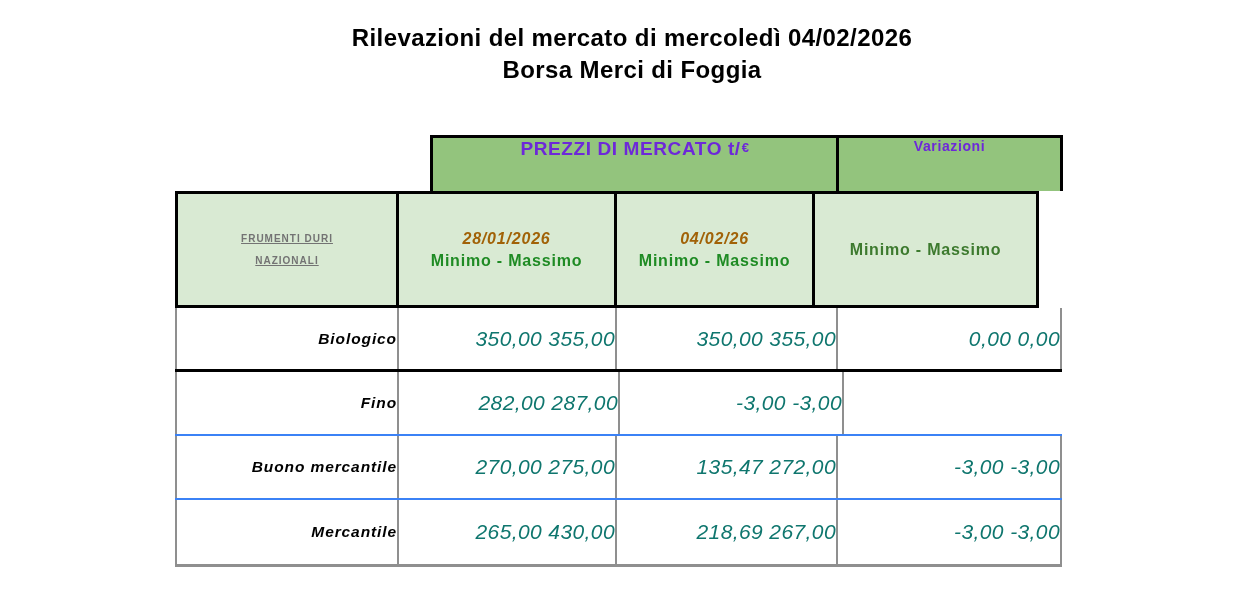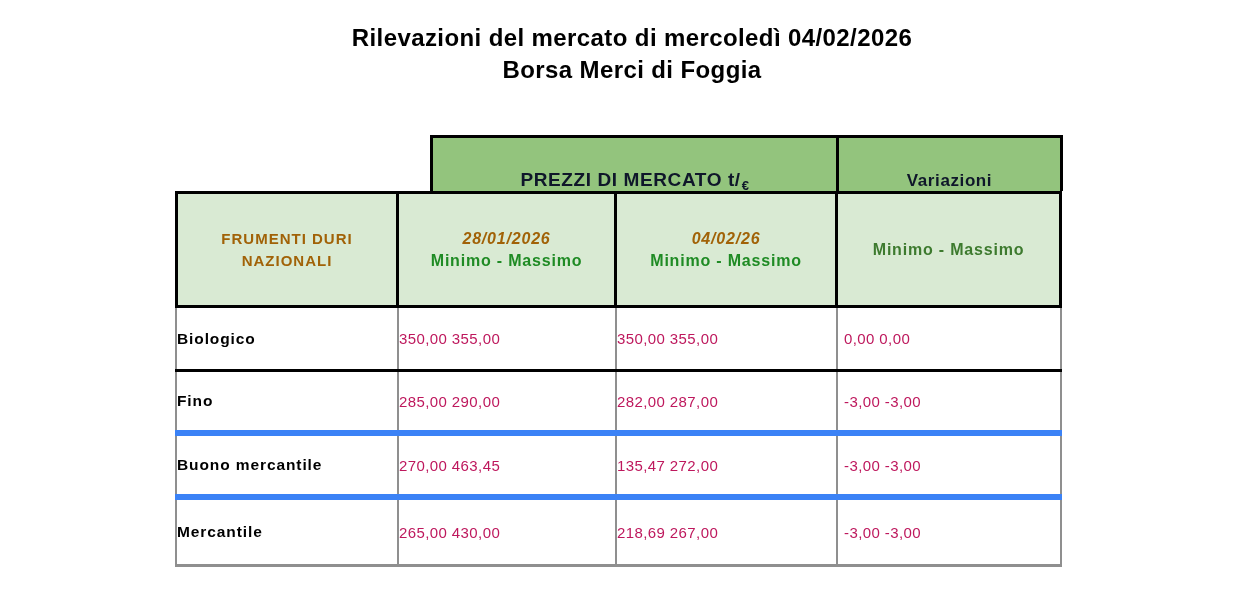--- a/index.html
+++ b/index.html
@@ -46,9 +46,9 @@
     border: 3px solid #000000;
     border-bottom: none;
     display: flex;
-    align-items: flex-end;
+    align-items: flex-start;
     justify-content: center;
-    color: #0f172a;
+    color: #6d28d9;
     font-weight: bold;
   }
   .cell-prezzi { width: 409px; font-size: 19px; letter-spacing: 0.6px; }

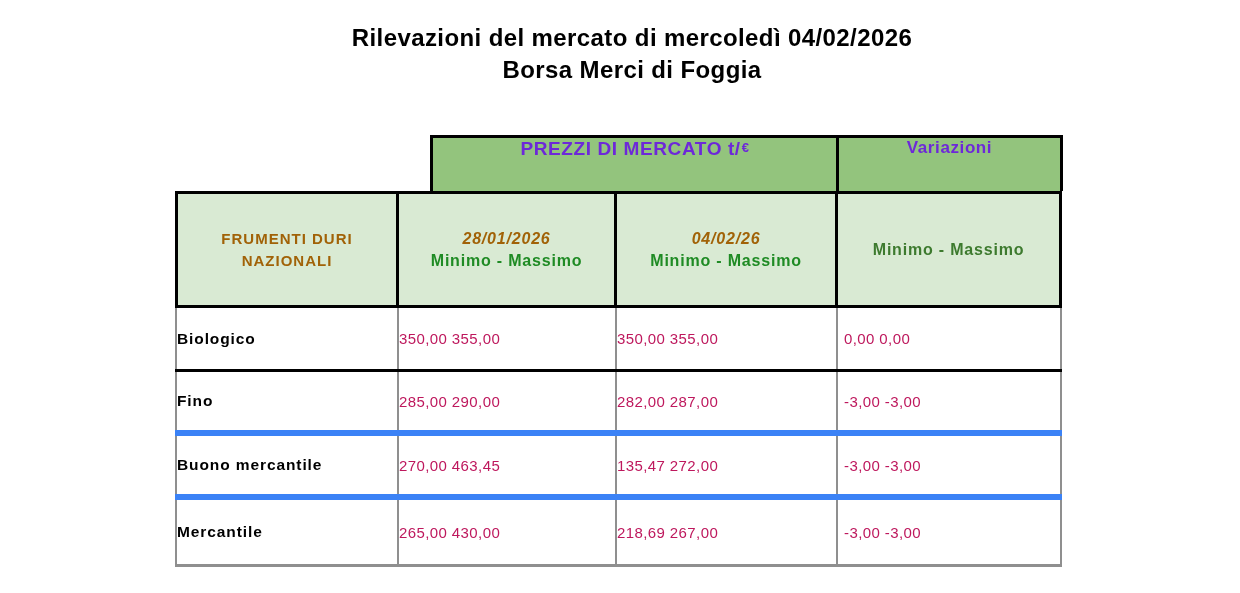--- a/index.html
+++ b/index.html
@@ -52,7 +52,7 @@
     font-weight: bold;
   }
   .cell-prezzi { width: 409px; font-size: 19px; letter-spacing: 0.6px; }
-  .cell-variazioni { width: 224px; border-left: none !important; font-size: 17px; letter-spacing: 0.6px; }
+  .cell-variazioni { width: 224px; border-left: none !important; font-size: 14px; letter-spacing: 0.6px; }
   .cell-prezzi sub {
     font-size: 13px;
     position: relative;

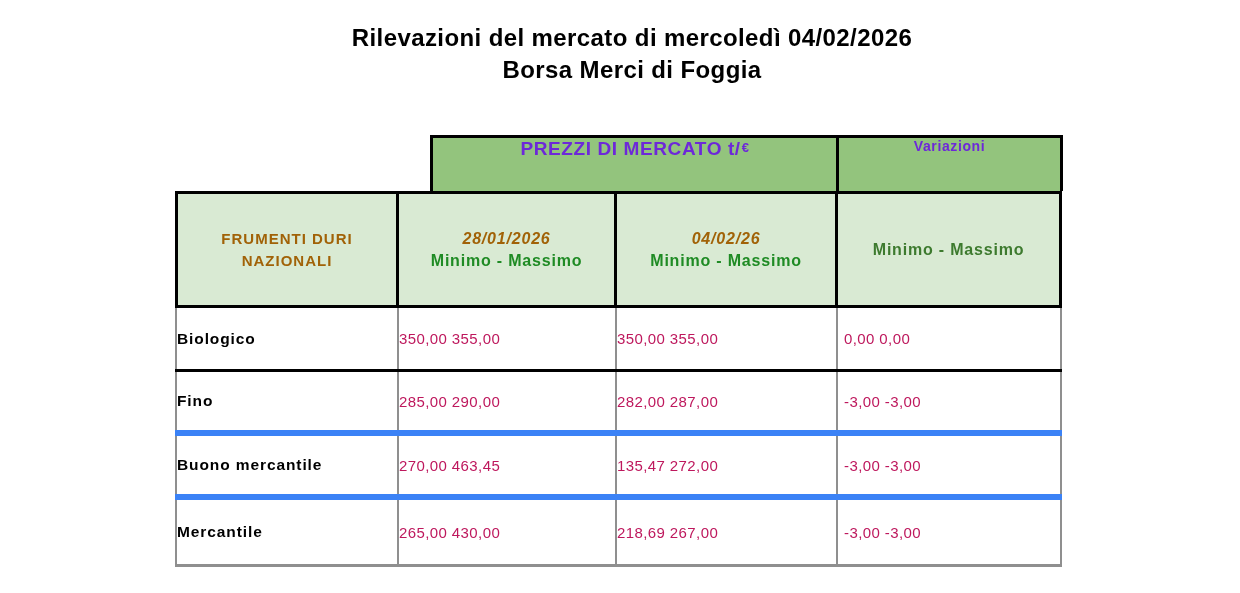--- a/index.html
+++ b/index.html
@@ -84,11 +84,12 @@
   .sh-col3 { width: 221px; }
   .sh-col4 { width: 224px; }
   .group-label {
-    color: #a16207;
-    font-weight: bold;
-    font-size: 15px;
+    color: #737373;
+    font-weight: bold;
+    font-size: 10px;
     letter-spacing: 1px;
     line-height: 22px;
+    text-decoration: underline;
   }
   .date-label {
     font-weight: bold;

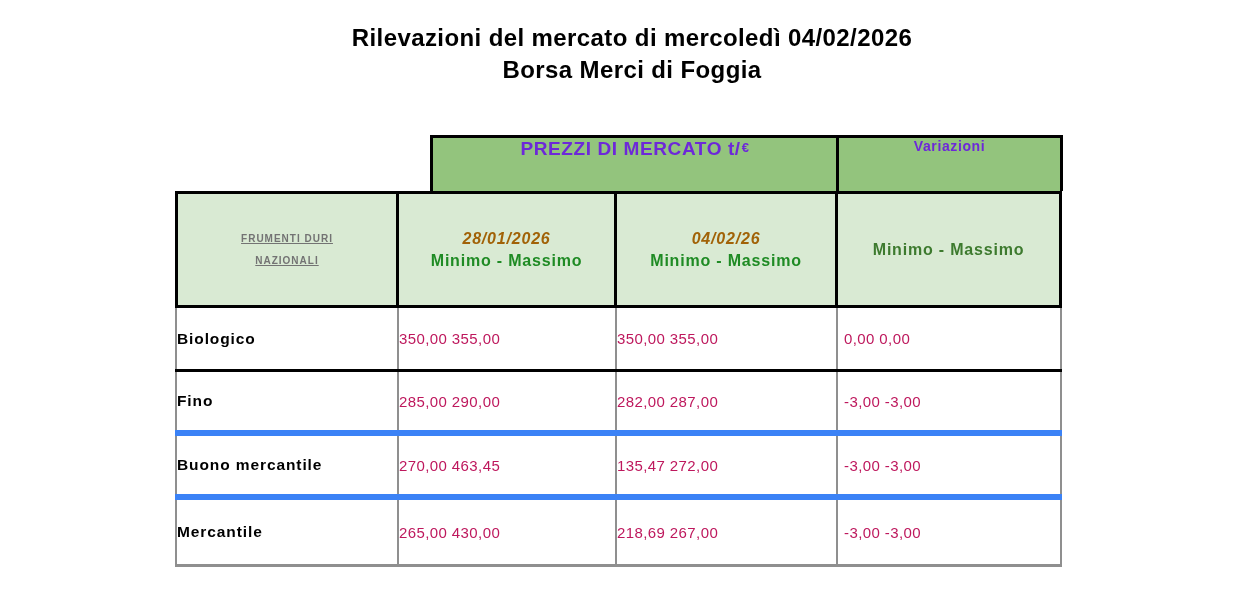--- a/index.html
+++ b/index.html
@@ -81,7 +81,7 @@
   .sub-header .cell + .cell { border-left: none; }
   .sh-col1 { width: 224px; }
   .sh-col2 { width: 218px; }
-  .sh-col3 { width: 221px; }
+  .sh-col3 { width: 198px; }
   .sh-col4 { width: 224px; }
   .group-label {
     color: #737373;

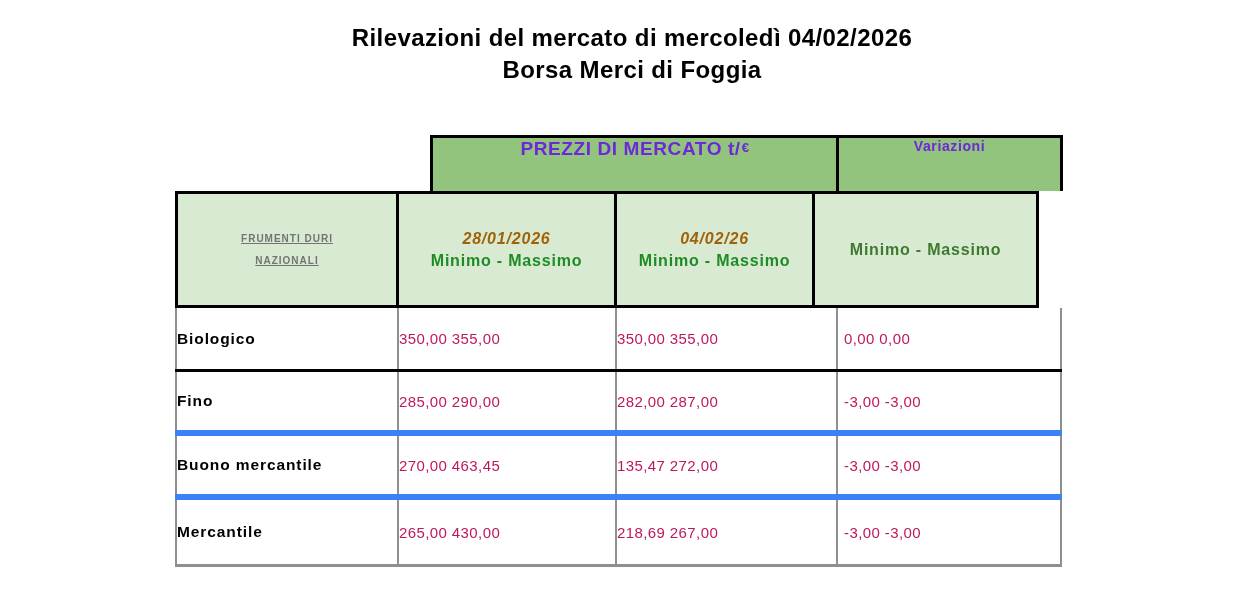--- a/index.html
+++ b/index.html
@@ -128,9 +128,10 @@
     box-sizing: border-box;
     display: flex;
     align-items: center;
-    justify-content: flex-start;
+    justify-content: flex-end;
     border-right: 2px solid #8f8f8f;
     text-align: center;
+    font-style: italic;
   }
   .data-row .cell:first-child { border-left: 2px solid #8f8f8f; }
   .d-col1 { width: 224px; }

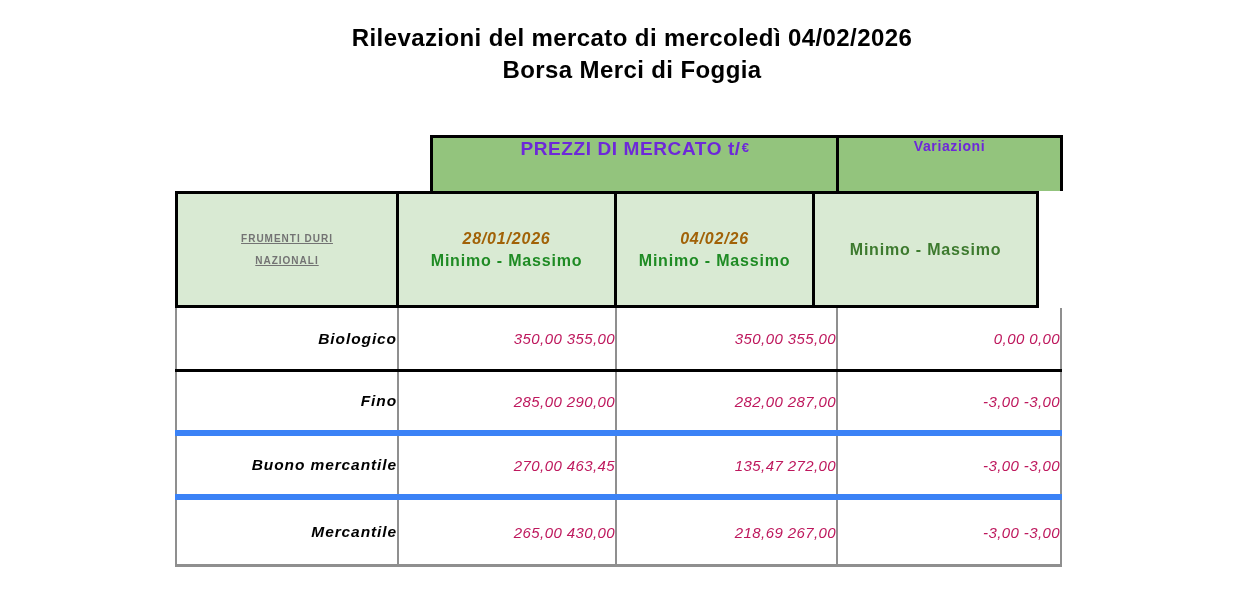--- a/index.html
+++ b/index.html
@@ -145,9 +145,9 @@
     color: #000000;
   }
   .row-value {
-    font-size: 15px;
+    font-size: 21px;
     letter-spacing: 0.4px;
-    color: #be185d;
+    color: #0f766e;
   }
 </style>
 </head>

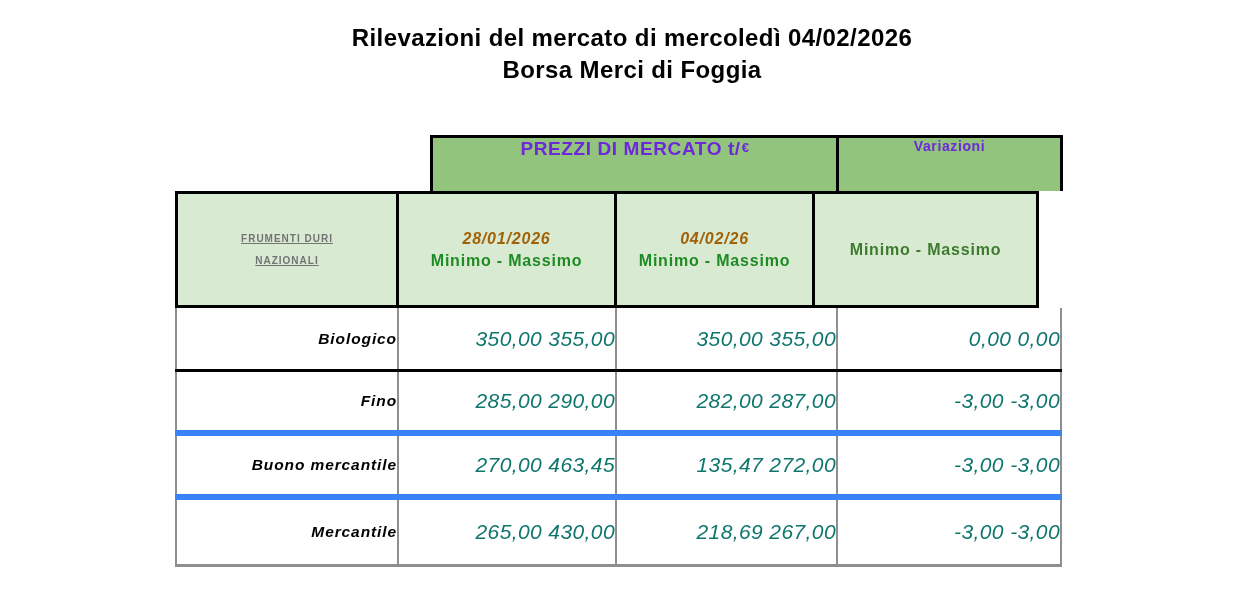--- a/index.html
+++ b/index.html
@@ -120,7 +120,7 @@
     display: flex;
     height: 64px;
     box-sizing: border-box;
-    border-bottom: 6px solid #3b82f6;
+    border-bottom: 2px solid #3b82f6;
   }
   .data-row.black-sep { border-bottom: 3px solid #000000; }
   .data-row:last-child { border-bottom: none; }

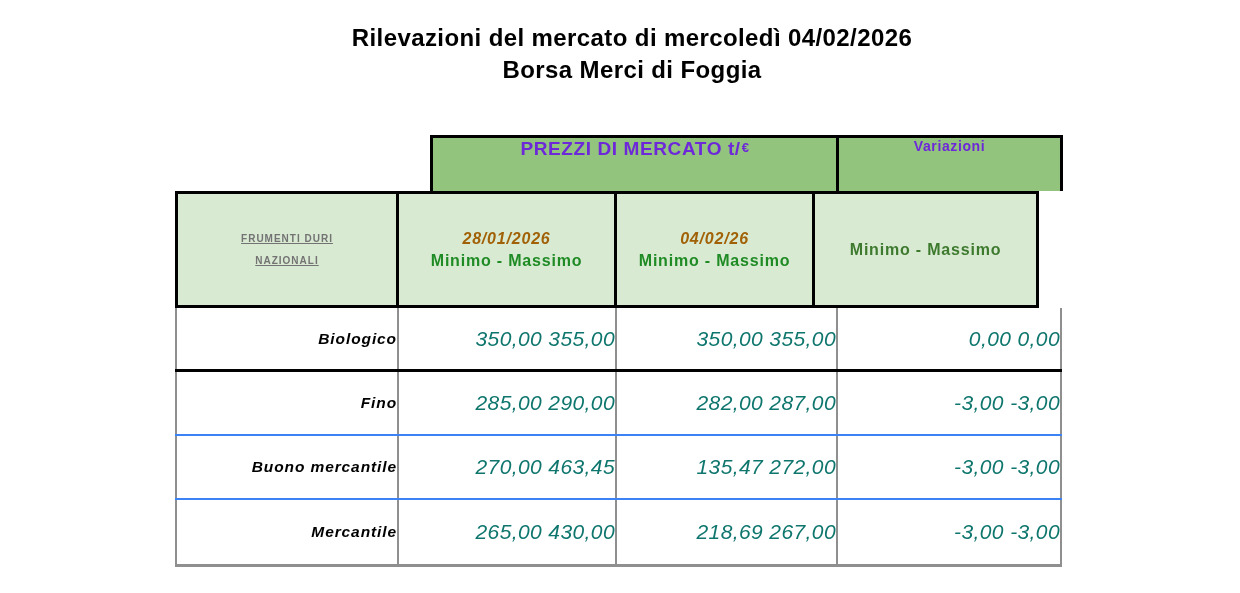--- a/index.html
+++ b/index.html
@@ -209,9 +209,6 @@
       <div class="cell d-col1">
           <span class="row-label">Fino</span>
         </div>
-      <div class="cell d-col2">
-          <span class="row-value">285,00 290,00</span>
-        </div>
       <div class="cell d-col3">
           <span class="row-value">282,00 287,00</span>
         </div>

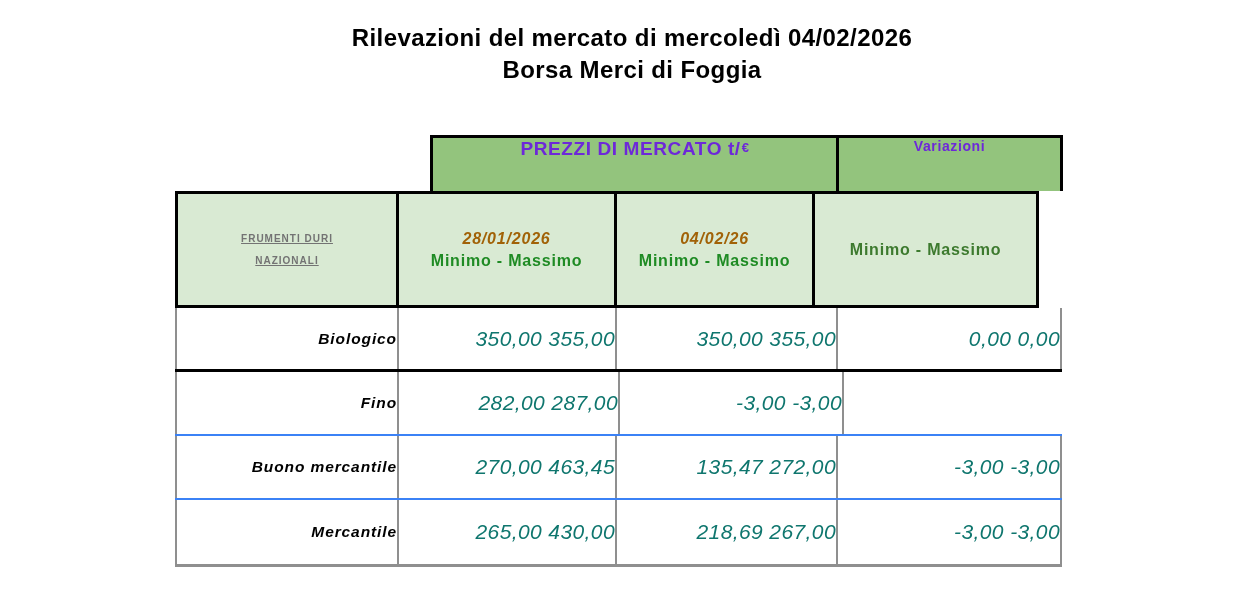--- a/index.html
+++ b/index.html
@@ -222,7 +222,7 @@
           <span class="row-label">Buono mercantile</span>
         </div>
       <div class="cell d-col2">
-          <span class="row-value">270,00 463,45</span>
+          <span class="row-value">270,00 275,00</span>
         </div>
       <div class="cell d-col3">
           <span class="row-value">135,47 272,00</span>

